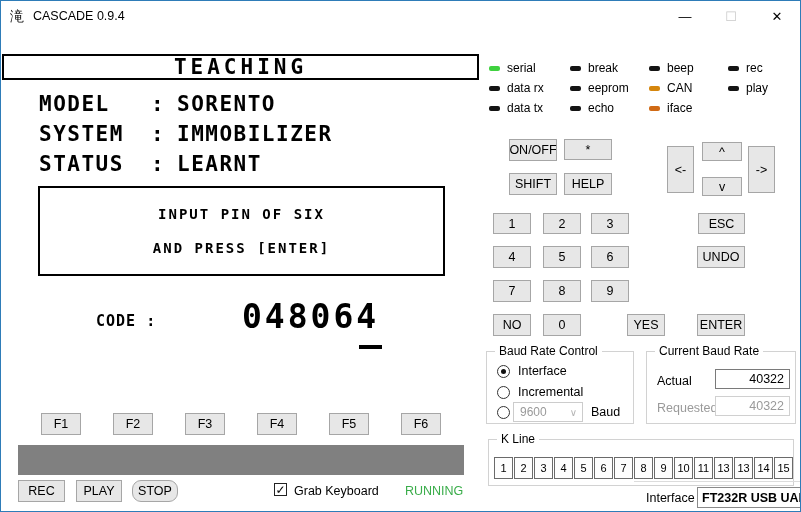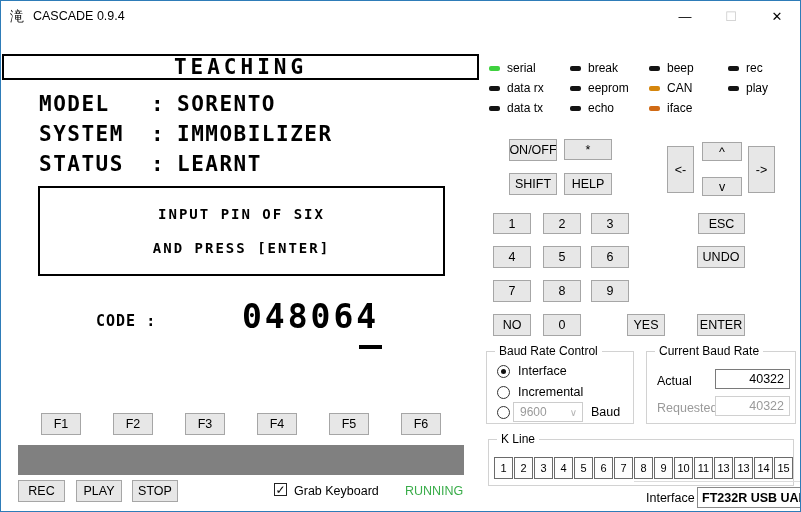--- a/index.html
+++ b/index.html
@@ -127,7 +127,7 @@
   <div class="progressbar"></div>
   <div class="btn" style="left:17px;top:479px;width:47px;height:22px;">REC</div>
   <div class="btn" style="left:75px;top:479px;width:46px;height:22px;">PLAY</div>
-  <div class="btn" style="left:131px;top:479px;width:46px;height:22px;">STOP</div>
+  <div class="btn" style="left:131px;top:479px;width:46px;height:22px;border-radius:9px;">STOP</div>
   <div class="checkbox">
     <span>✓</span>
   </div>

